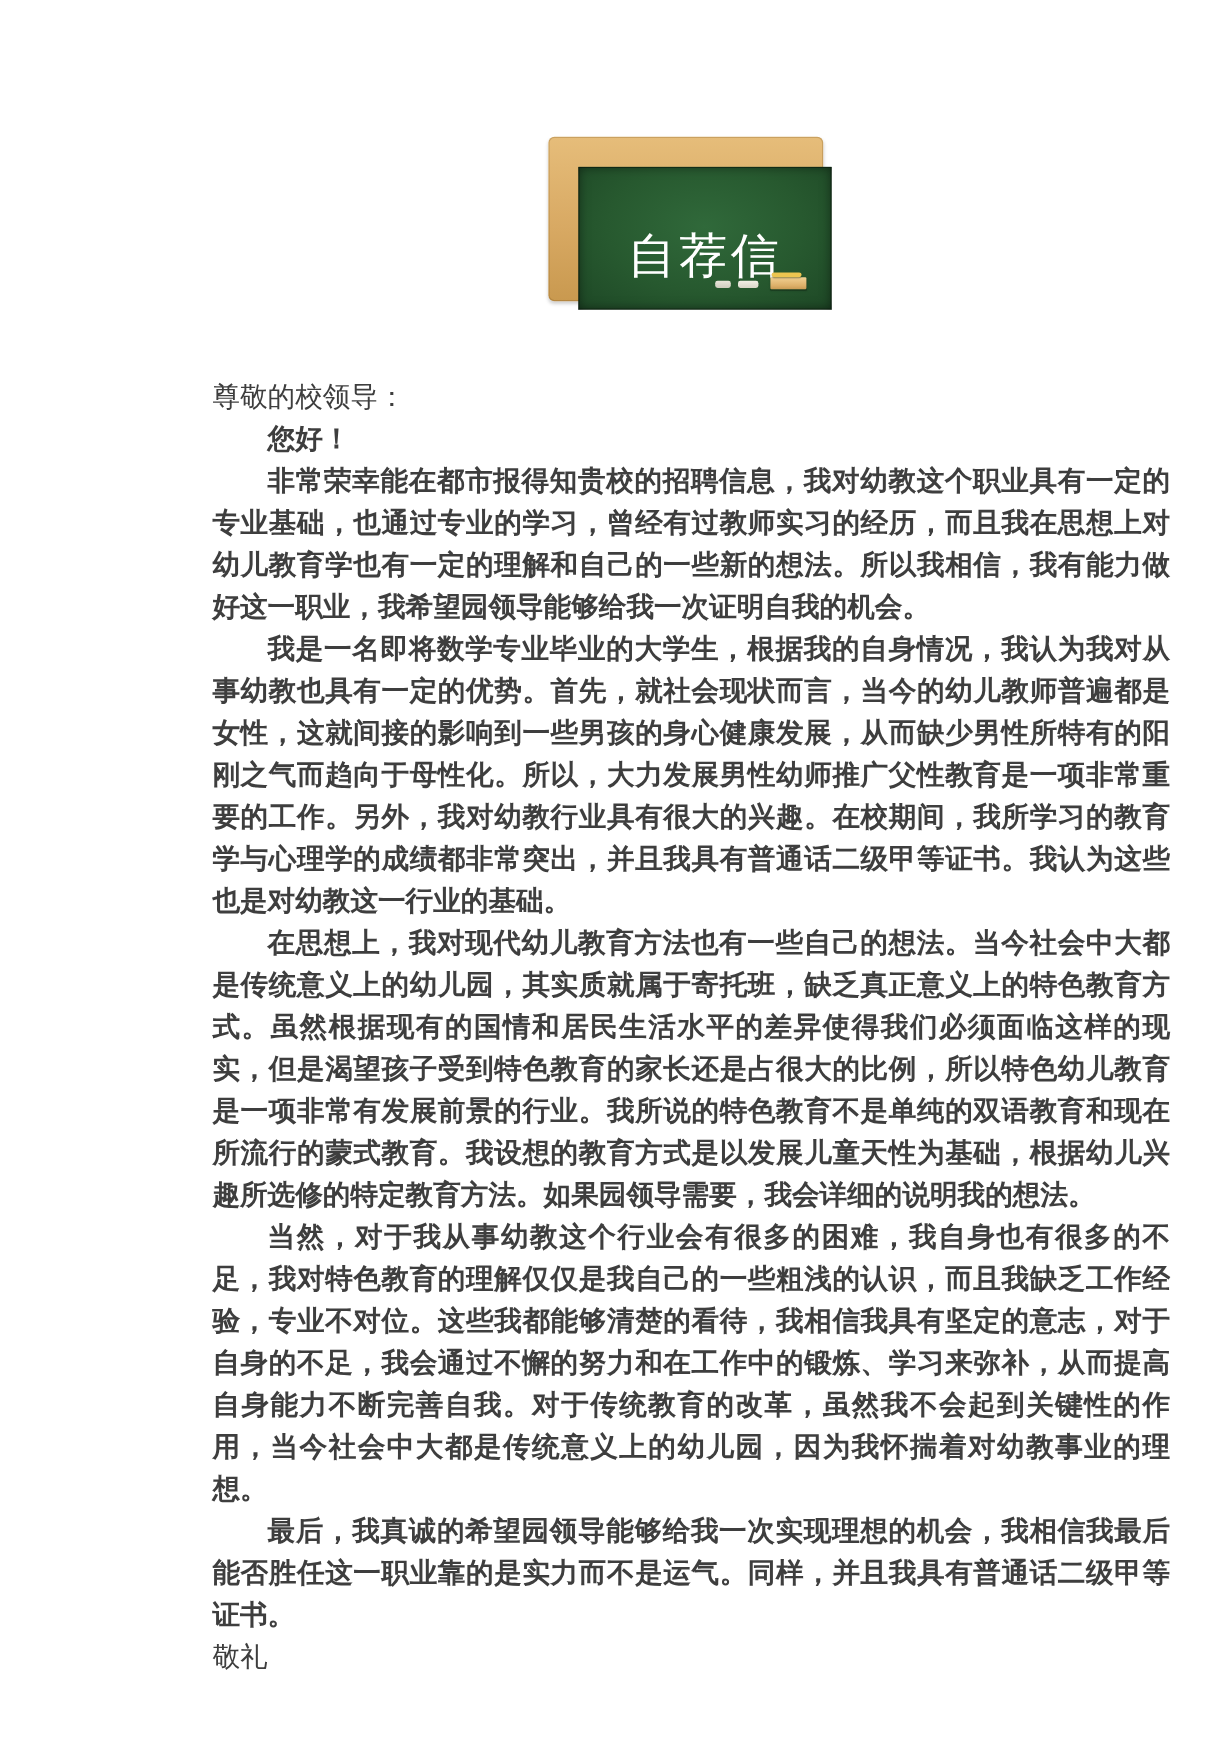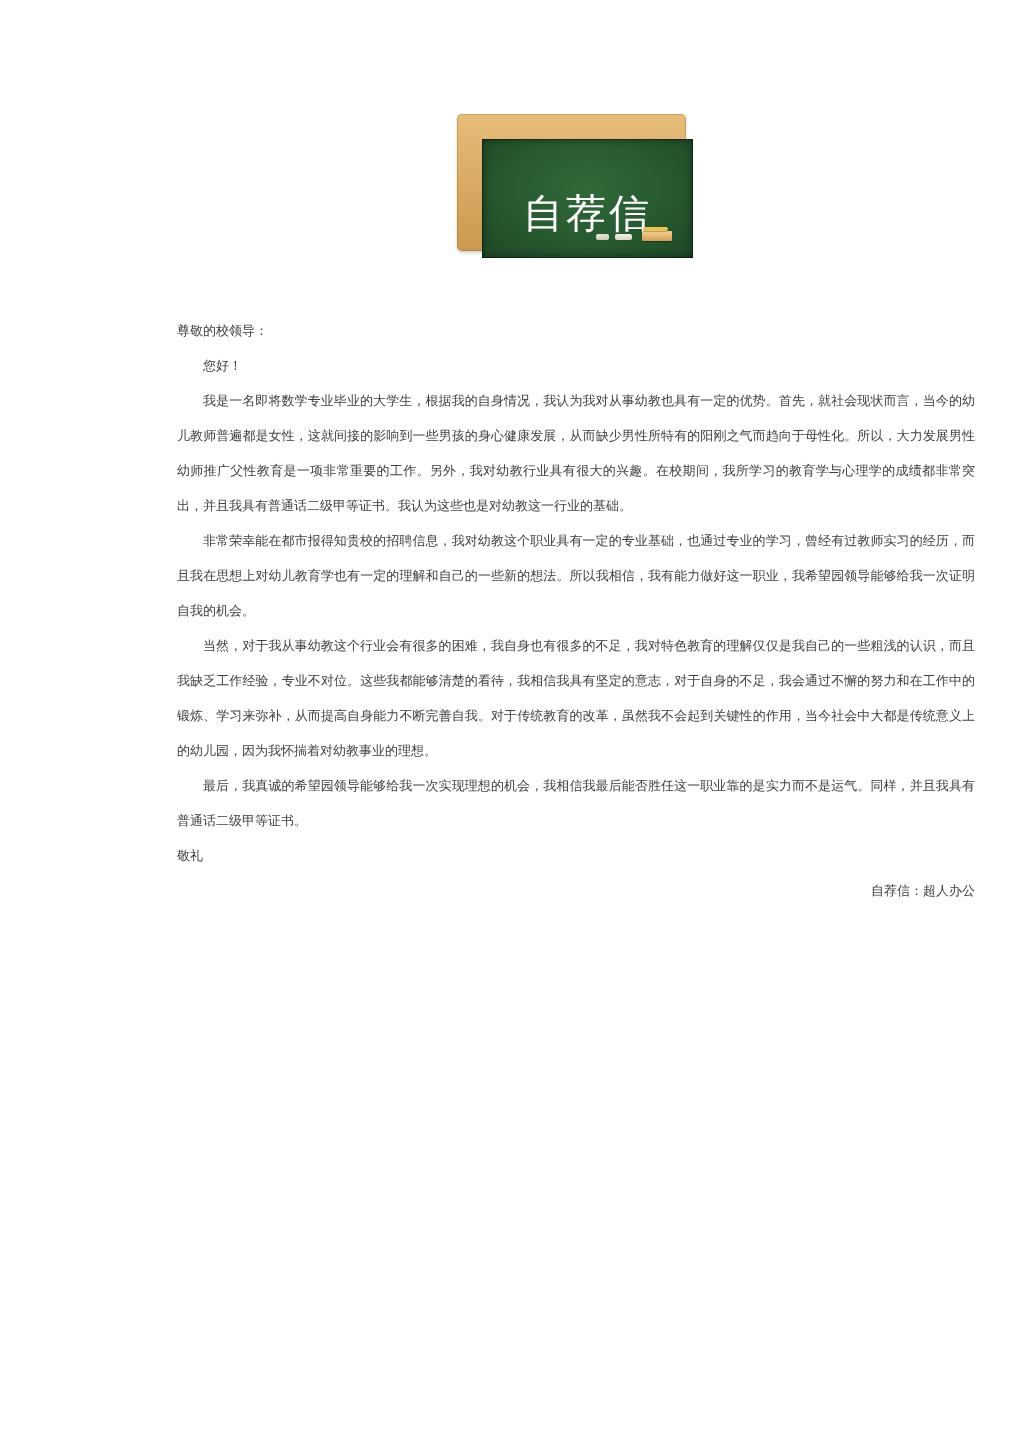--- a/index.html
+++ b/index.html
@@ -68,7 +68,7 @@
   .letter {
     position: absolute; left: 113px; top: 249px;
     width: 798px;
-    font-size: 13px;
+    font-size: 23px;
     line-height: 35px;
     color: #3e3e3e;
     text-align: justify;

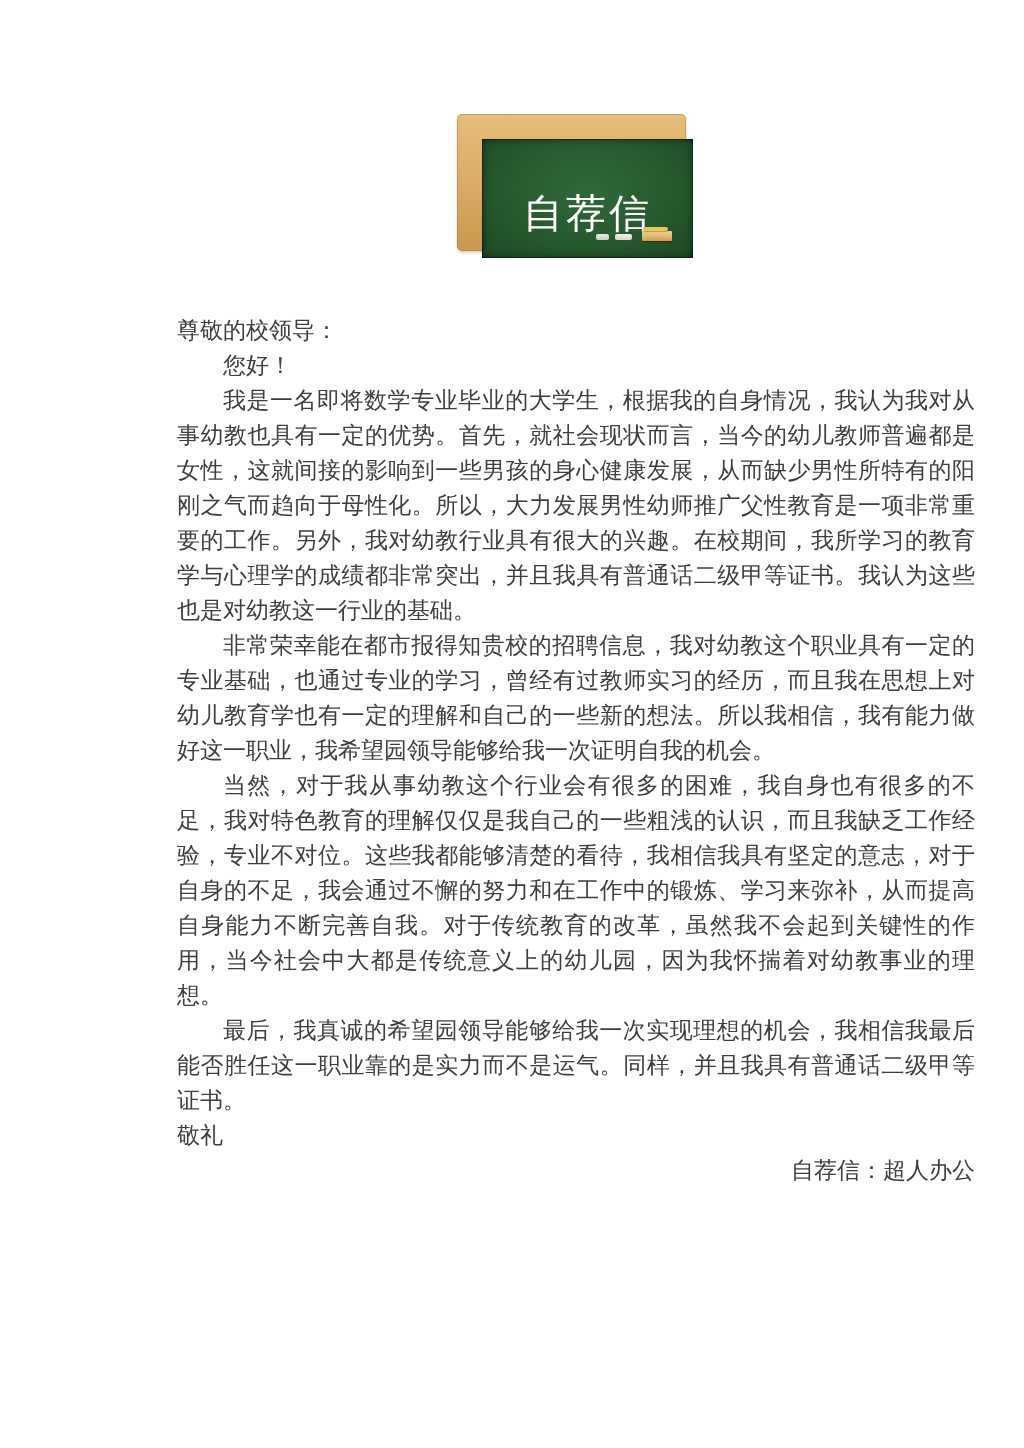--- a/index.html
+++ b/index.html
@@ -75,7 +75,7 @@
     text-justify: inter-character;
   }
   .letter p { margin: 0; }
-  .indent { text-indent: 2em; }
+  .indent { text-indent: 2em; font-weight: bold; }
   .sig-line { text-align: right; text-indent: 0; }
   .sig-name { margin-right: 38px; }
   .sig-date { margin-right: 13px; }

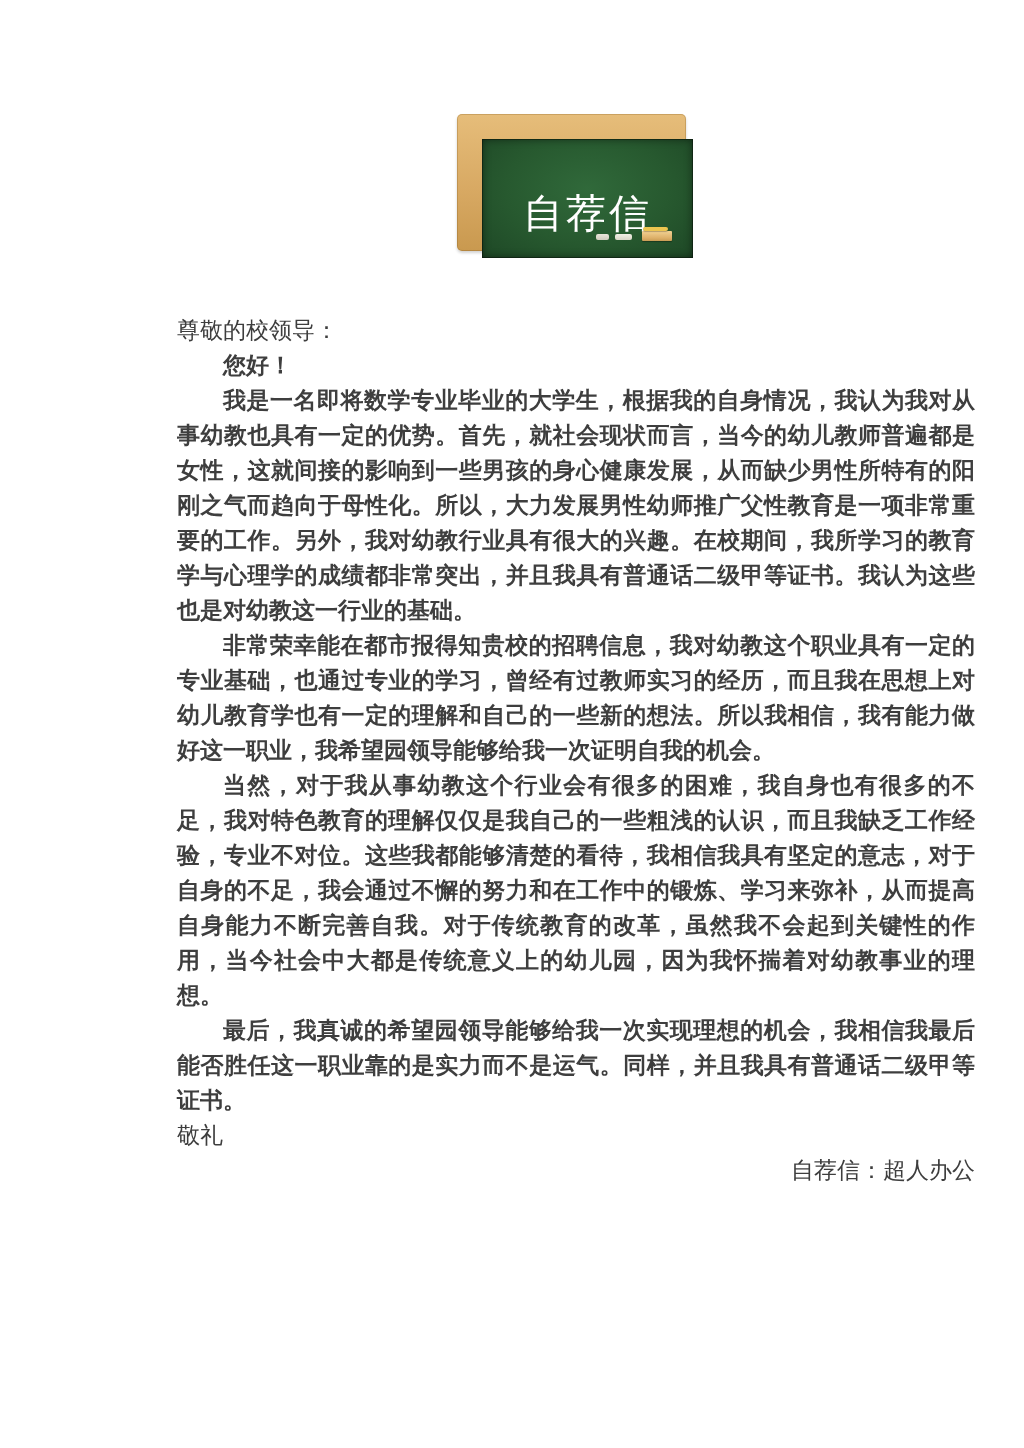--- a/index.html
+++ b/index.html
@@ -98,8 +98,8 @@
   <div class="letter">
     <p>尊敬的校领导：</p>
     <p class="indent">您好！</p>
+    <p class="indent">非常荣幸能在都市报得知贵校的招聘信息，我对幼教这个职业具有一定的专业基础，也通过专业的学习，曾经有过教师实习的经历，而且我在思想上对幼儿教育学也有一定的理解和自己的一些新的想法。所以我相信，我有能力做好这一职业，我希望园领导能够给我一次证明自我的机会。</p>
     <p class="indent">我是一名即将数学专业毕业的大学生，根据我的自身情况，我认为我对从事幼教也具有一定的优势。首先，就社会现状而言，当今的幼儿教师普遍都是女性，这就间接的影响到一些男孩的身心健康发展，从而缺少男性所特有的阳刚之气而趋向于母性化。所以，大力发展男性幼师推广父性教育是一项非常重要的工作。另外，我对幼教行业具有很大的兴趣。在校期间，我所学习的教育学与心理学的成绩都非常突出，并且我具有普通话二级甲等证书。我认为这些也是对幼教这一行业的基础。</p>
-    <p class="indent">非常荣幸能在都市报得知贵校的招聘信息，我对幼教这个职业具有一定的专业基础，也通过专业的学习，曾经有过教师实习的经历，而且我在思想上对幼儿教育学也有一定的理解和自己的一些新的想法。所以我相信，我有能力做好这一职业，我希望园领导能够给我一次证明自我的机会。</p>
     <p class="indent">当然，对于我从事幼教这个行业会有很多的困难，我自身也有很多的不足，我对特色教育的理解仅仅是我自己的一些粗浅的认识，而且我缺乏工作经验，专业不对位。这些我都能够清楚的看待，我相信我具有坚定的意志，对于自身的不足，我会通过不懈的努力和在工作中的锻炼、学习来弥补，从而提高自身能力不断完善自我。对于传统教育的改革，虽然我不会起到关键性的作用，当今社会中大都是传统意义上的幼儿园，因为我怀揣着对幼教事业的理想。</p>
     <p class="indent">最后，我真诚的希望园领导能够给我一次实现理想的机会，我相信我最后能否胜任这一职业靠的是实力而不是运气。同样，并且我具有普通话二级甲等证书。</p>
     <p>敬礼</p>

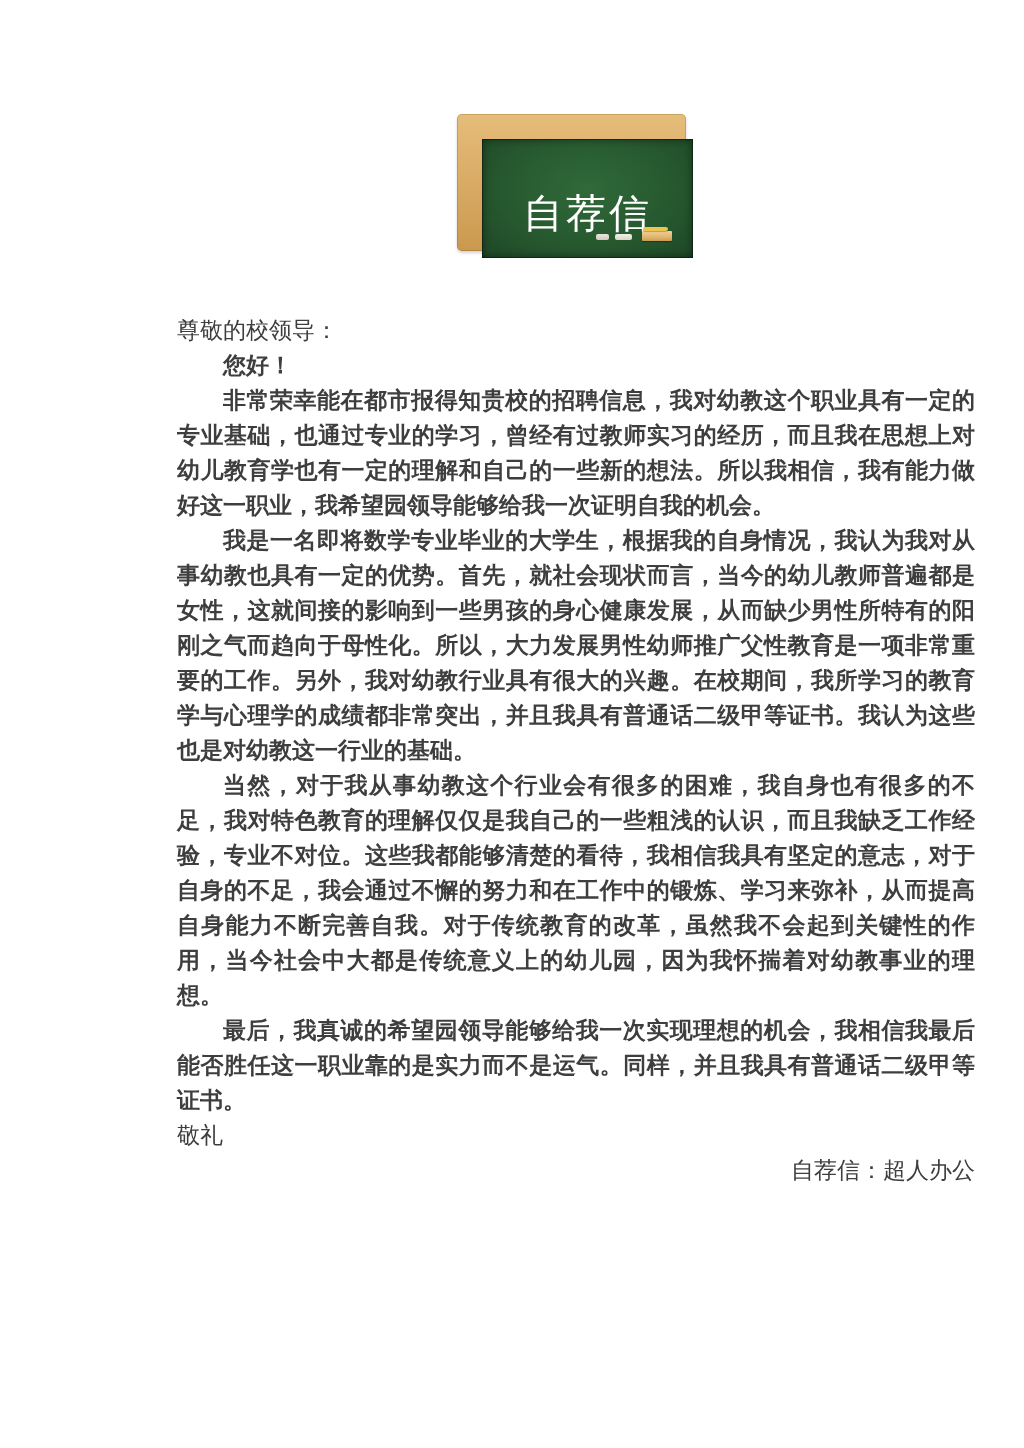--- a/index.html
+++ b/index.html
@@ -100,6 +100,7 @@
     <p class="indent">您好！</p>
     <p class="indent">非常荣幸能在都市报得知贵校的招聘信息，我对幼教这个职业具有一定的专业基础，也通过专业的学习，曾经有过教师实习的经历，而且我在思想上对幼儿教育学也有一定的理解和自己的一些新的想法。所以我相信，我有能力做好这一职业，我希望园领导能够给我一次证明自我的机会。</p>
     <p class="indent">我是一名即将数学专业毕业的大学生，根据我的自身情况，我认为我对从事幼教也具有一定的优势。首先，就社会现状而言，当今的幼儿教师普遍都是女性，这就间接的影响到一些男孩的身心健康发展，从而缺少男性所特有的阳刚之气而趋向于母性化。所以，大力发展男性幼师推广父性教育是一项非常重要的工作。另外，我对幼教行业具有很大的兴趣。在校期间，我所学习的教育学与心理学的成绩都非常突出，并且我具有普通话二级甲等证书。我认为这些也是对幼教这一行业的基础。</p>
+    <p class="indent">在思想上，我对现代幼儿教育方法也有一些自己的想法。当今社会中大都是传统意义上的幼儿园，其实质就属于寄托班，缺乏真正意义上的特色教育方式。虽然根据现有的国情和居民生活水平的差异使得我们必须面临这样的现实，但是渴望孩子受到特色教育的家长还是占很大的比例，所以特色幼儿教育是一项非常有发展前景的行业。我所说的特色教育不是单纯的双语教育和现在所流行的蒙式教育。我设想的教育方式是以发展儿童天性为基础，根据幼儿兴趣所选修的特定教育方法。如果园领导需要，我会详细的说明我的想法。</p>
     <p class="indent">当然，对于我从事幼教这个行业会有很多的困难，我自身也有很多的不足，我对特色教育的理解仅仅是我自己的一些粗浅的认识，而且我缺乏工作经验，专业不对位。这些我都能够清楚的看待，我相信我具有坚定的意志，对于自身的不足，我会通过不懈的努力和在工作中的锻炼、学习来弥补，从而提高自身能力不断完善自我。对于传统教育的改革，虽然我不会起到关键性的作用，当今社会中大都是传统意义上的幼儿园，因为我怀揣着对幼教事业的理想。</p>
     <p class="indent">最后，我真诚的希望园领导能够给我一次实现理想的机会，我相信我最后能否胜任这一职业靠的是实力而不是运气。同样，并且我具有普通话二级甲等证书。</p>
     <p>敬礼</p>

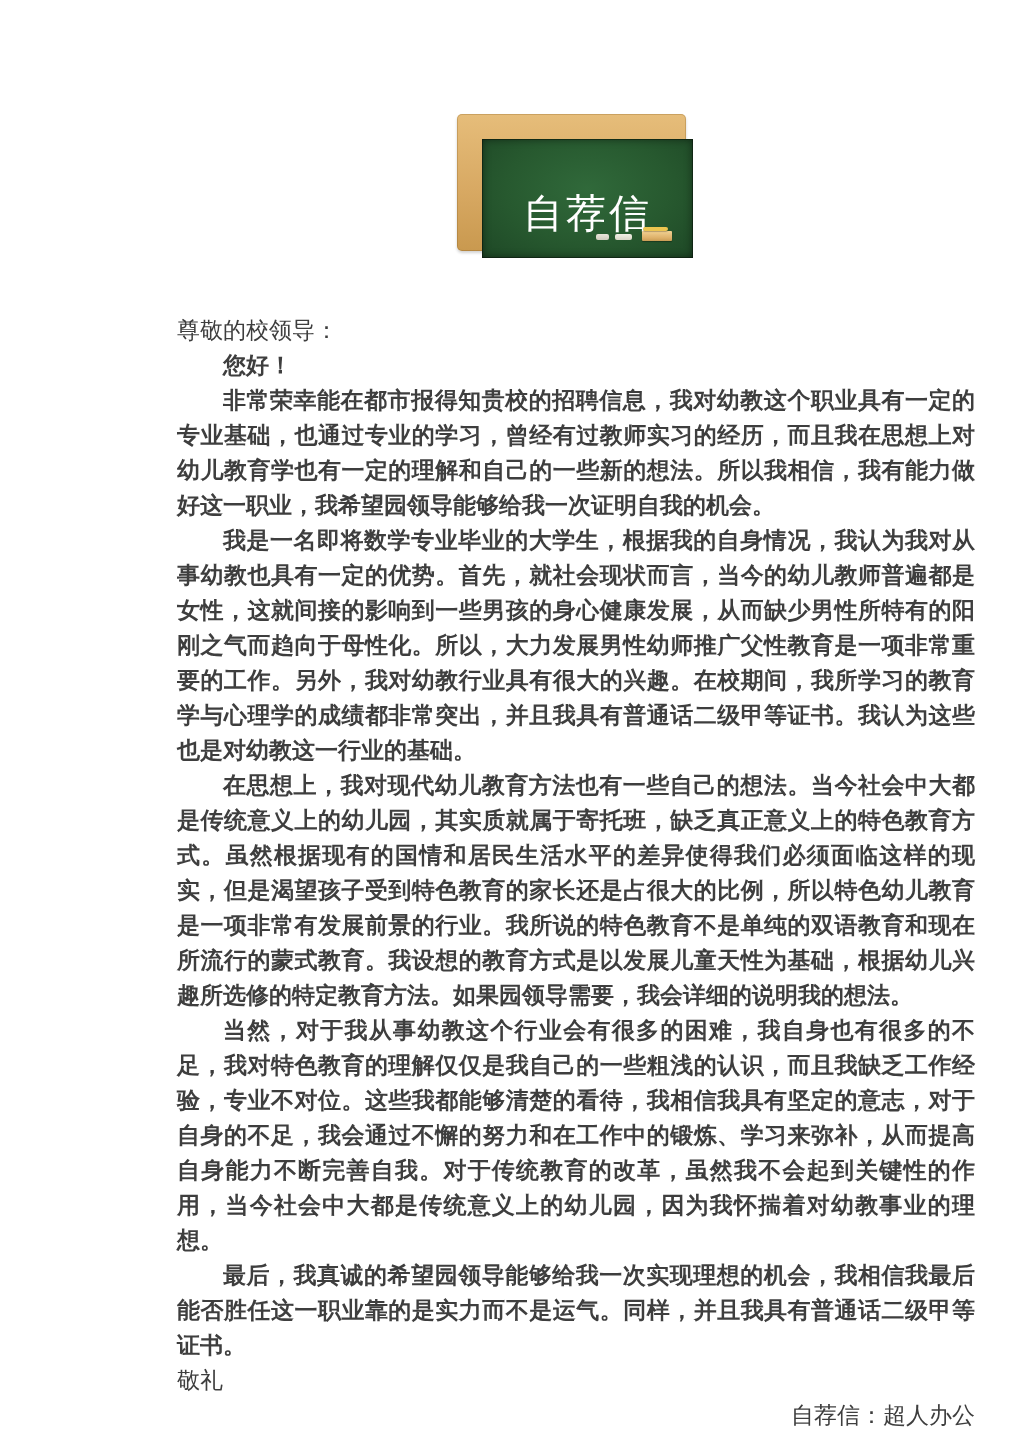--- a/index.html
+++ b/index.html
@@ -104,7 +104,6 @@
     <p class="indent">当然，对于我从事幼教这个行业会有很多的困难，我自身也有很多的不足，我对特色教育的理解仅仅是我自己的一些粗浅的认识，而且我缺乏工作经验，专业不对位。这些我都能够清楚的看待，我相信我具有坚定的意志，对于自身的不足，我会通过不懈的努力和在工作中的锻炼、学习来弥补，从而提高自身能力不断完善自我。对于传统教育的改革，虽然我不会起到关键性的作用，当今社会中大都是传统意义上的幼儿园，因为我怀揣着对幼教事业的理想。</p>
     <p class="indent">最后，我真诚的希望园领导能够给我一次实现理想的机会，我相信我最后能否胜任这一职业靠的是实力而不是运气。同样，并且我具有普通话二级甲等证书。</p>
     <p>敬礼</p>
-    <p class="sig-line sig-name">自荐信：超人办公</p>
   </div>
 
 </div>

